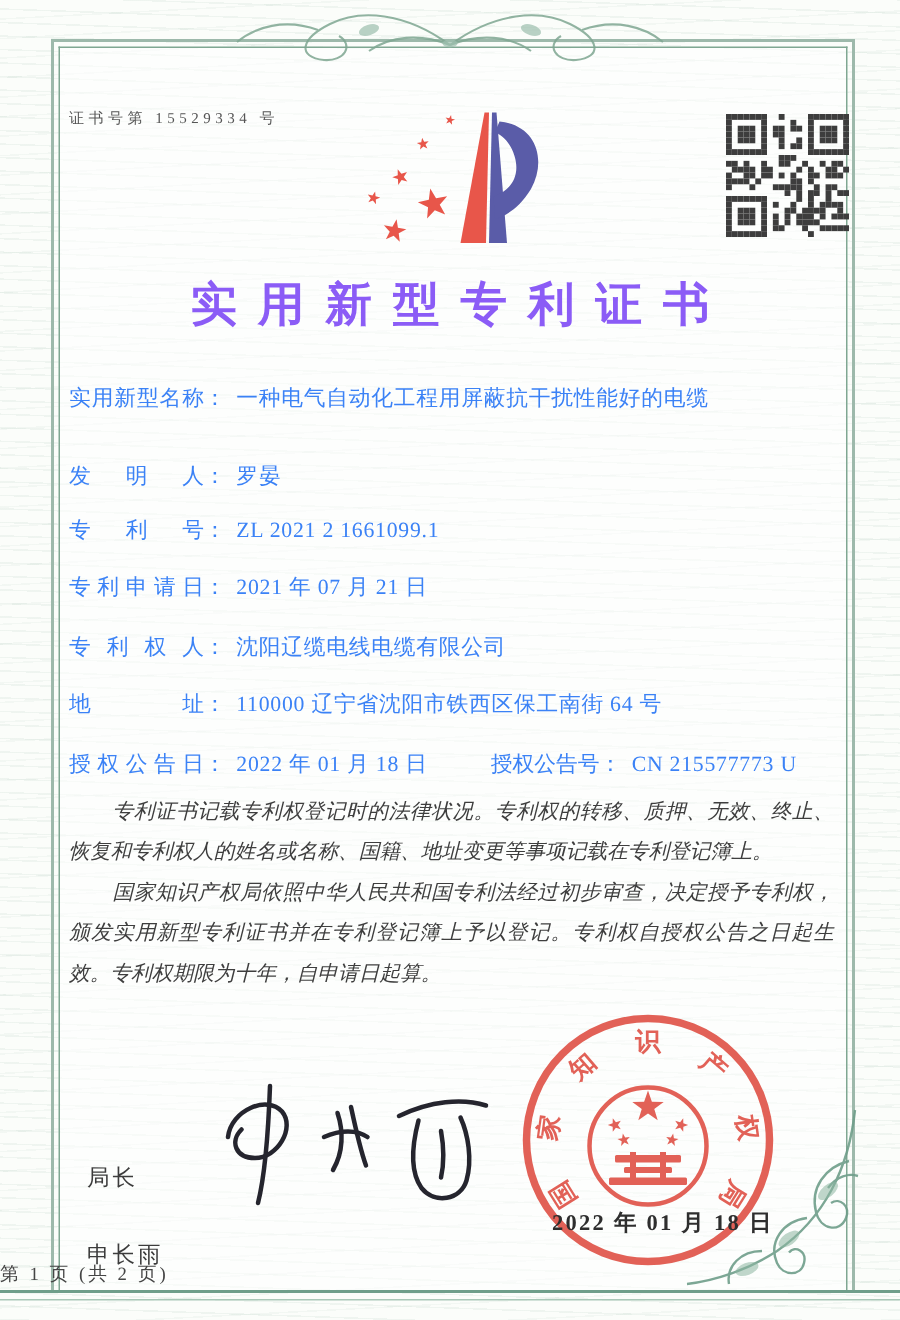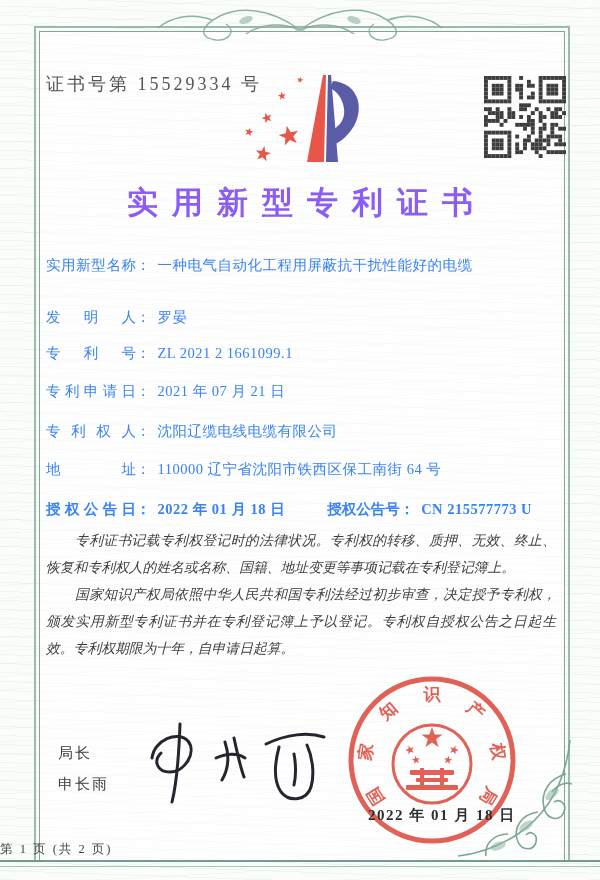--- a/index.html
+++ b/index.html
@@ -34,7 +34,7 @@
 
   .cert-no{
     position:absolute;left:46px;top:72px;z-index:3;
-    font-size:18px;letter-spacing:3px;color:#555;
+    font-size:10px;letter-spacing:3px;color:#555;
   }
   .logo{position:absolute;left:233px;top:70px;z-index:3;}
   .qr{position:absolute;left:484px;top:76px;width:82px;height:82px;z-index:3;}

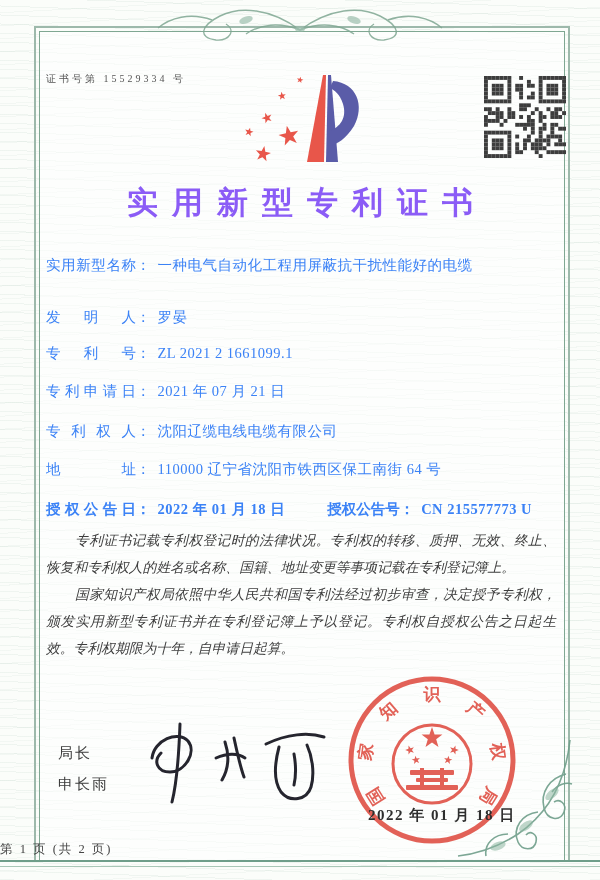--- a/index.html
+++ b/index.html
@@ -54,7 +54,7 @@
   .f-value{display:inline-block;margin-left:7px;letter-spacing:0.5px;}
   .pair2{margin-left:42px;}
   .r1{top:0;}   .r2{top:52px;} .r3{top:88px;} .r4{top:126px;}
-  .r5{top:166px;} .r6{top:204px;} .r7{top:244px;font-weight:bold;}
+  .r5{top:166px;} .r6{top:204px;} .r7{top:244px;}
 
   .paragraphs{
     position:absolute;left:46px;right:44px;top:528px;z-index:3;

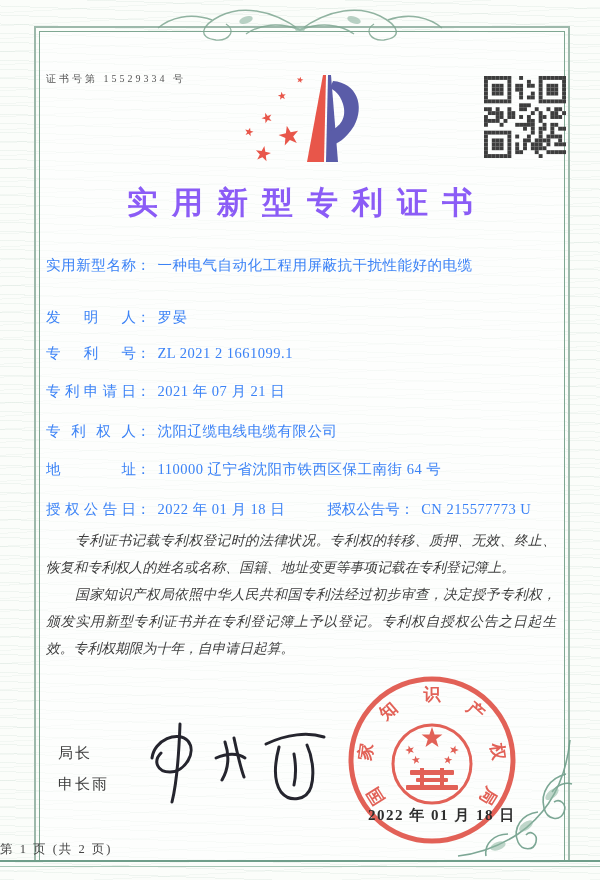--- a/index.html
+++ b/index.html
@@ -63,7 +63,7 @@
   .paragraphs p{margin:0;text-indent:2.1em;font-style:italic;}
 
   .officer{position:absolute;left:58px;top:744px;z-index:3;font-size:15px;color:#3c3c3c;}
-  .officer div{margin-bottom:12px;letter-spacing:2px;}
+  .officer div{margin-bottom:12px;letter-spacing:2px;margin-top:32px;}
   .signature{position:absolute;left:128px;top:714px;z-index:4;}
 
   .seal{position:absolute;left:344px;top:672px;z-index:3;opacity:0.93;}

